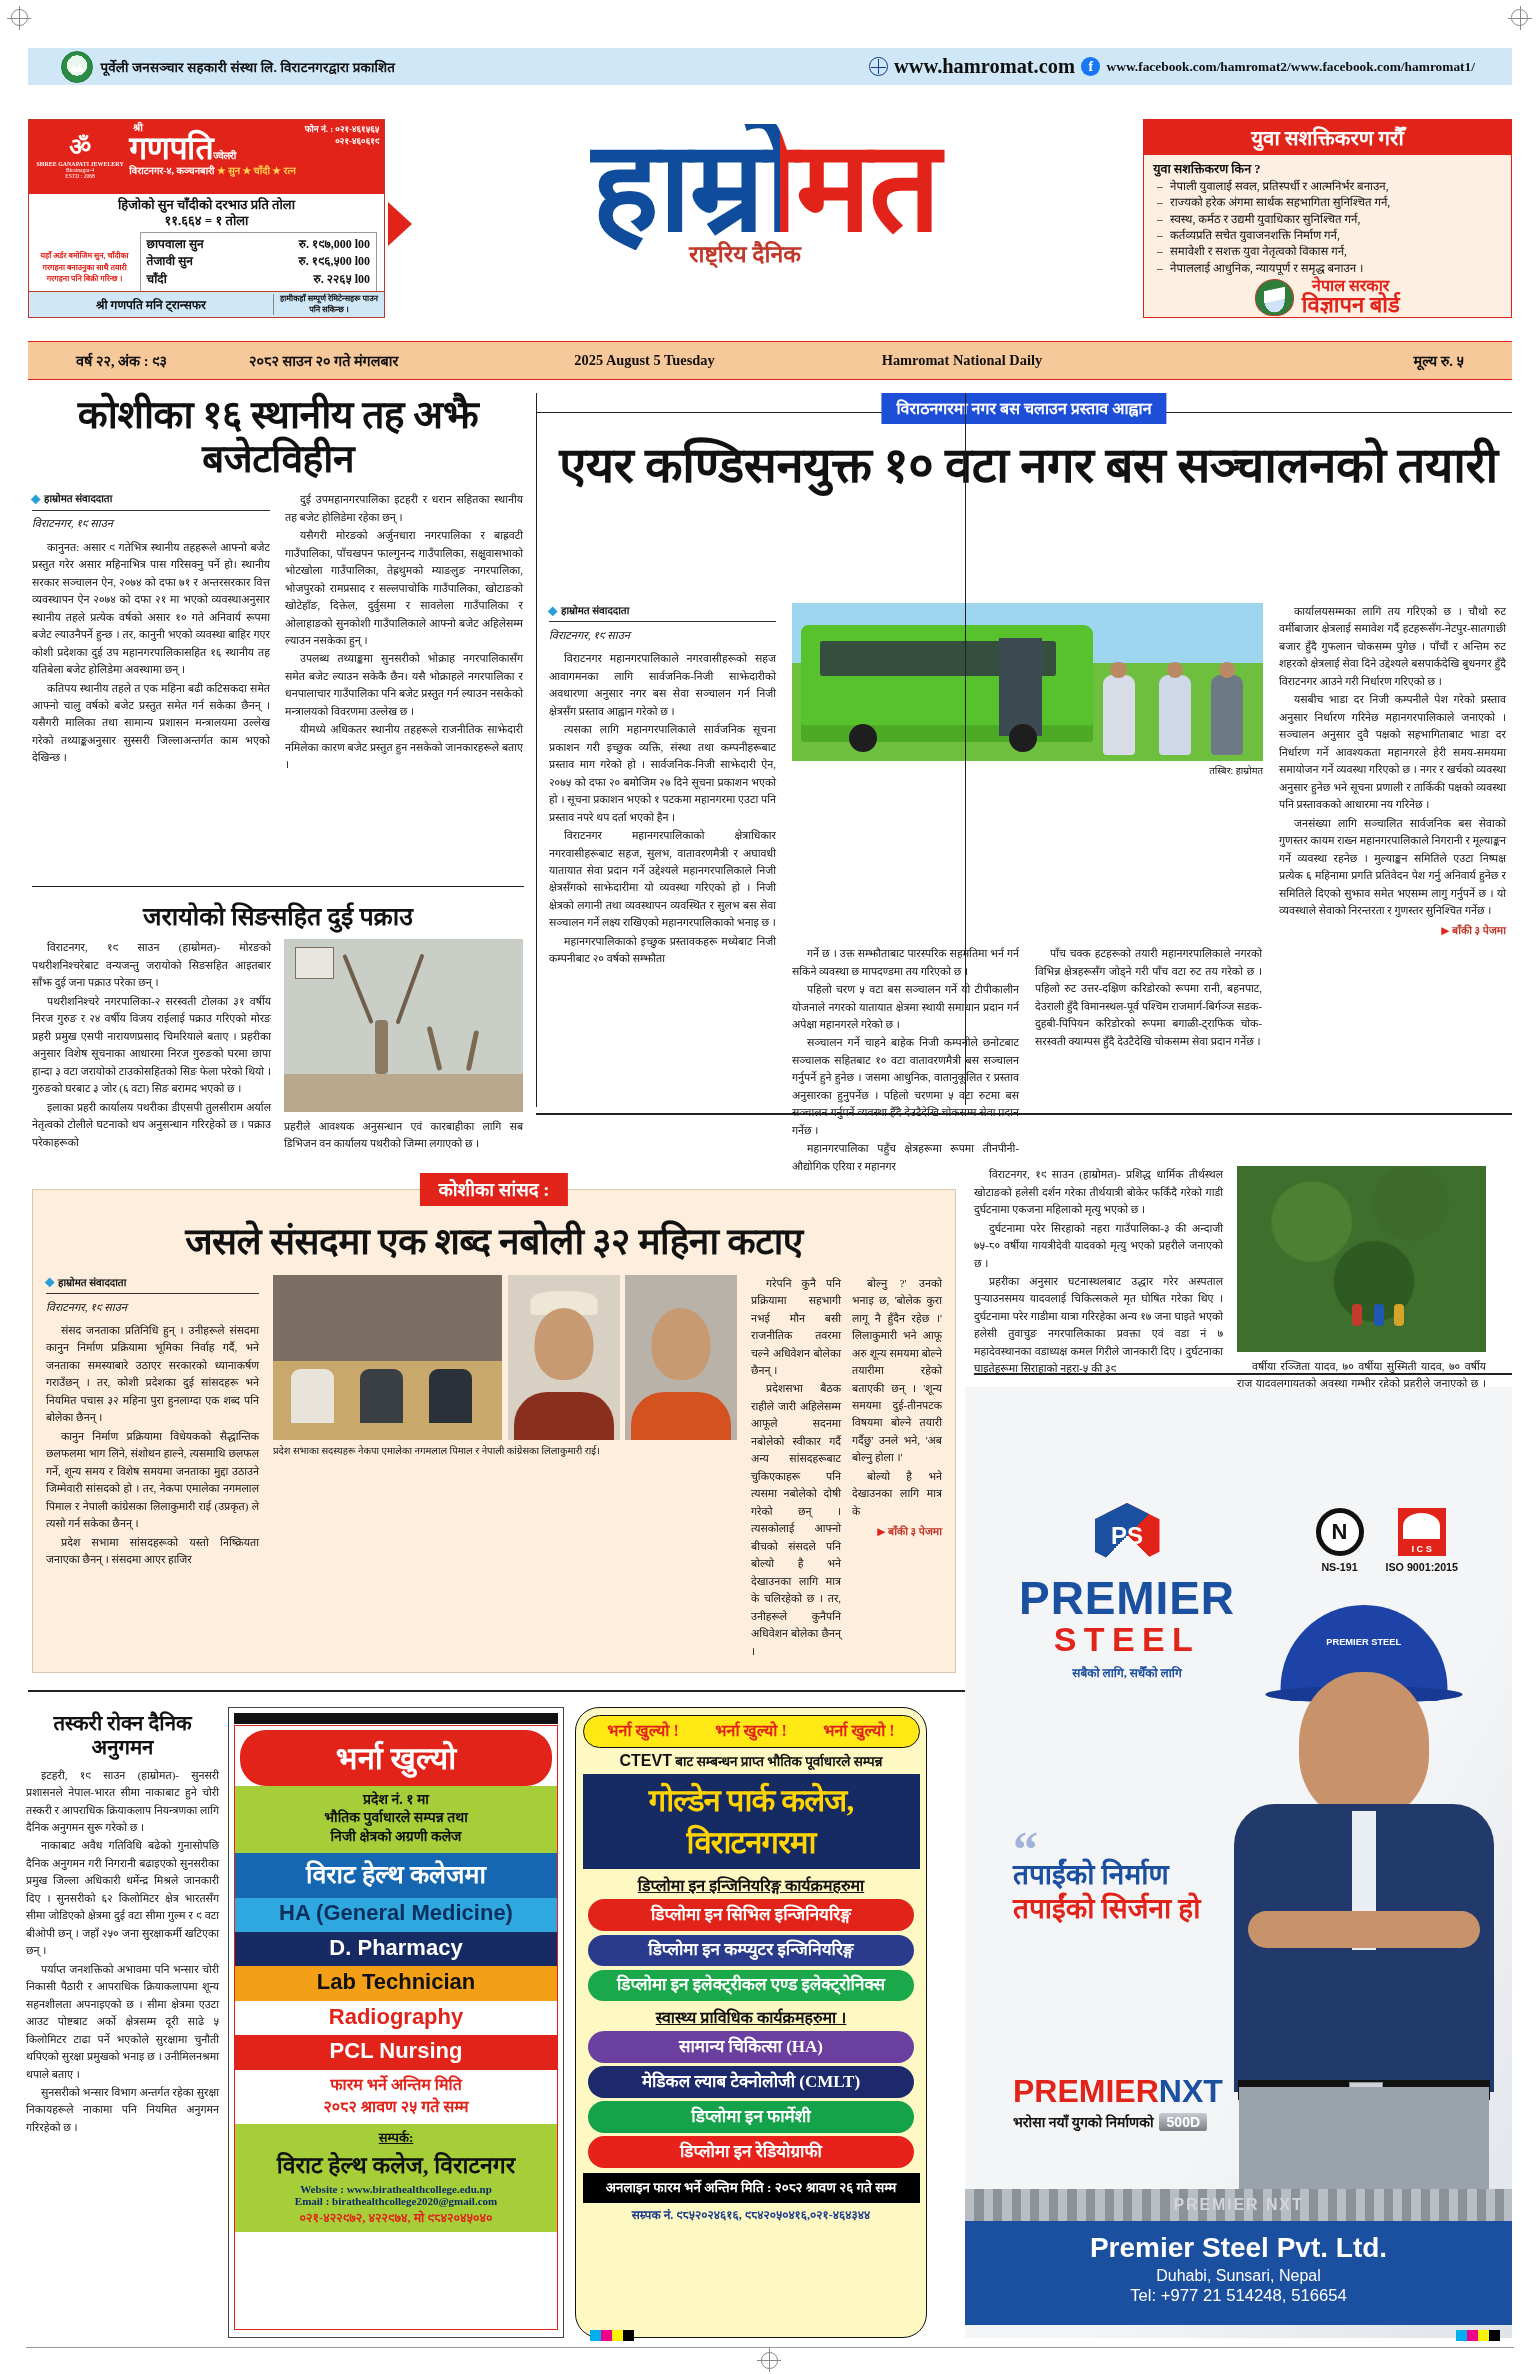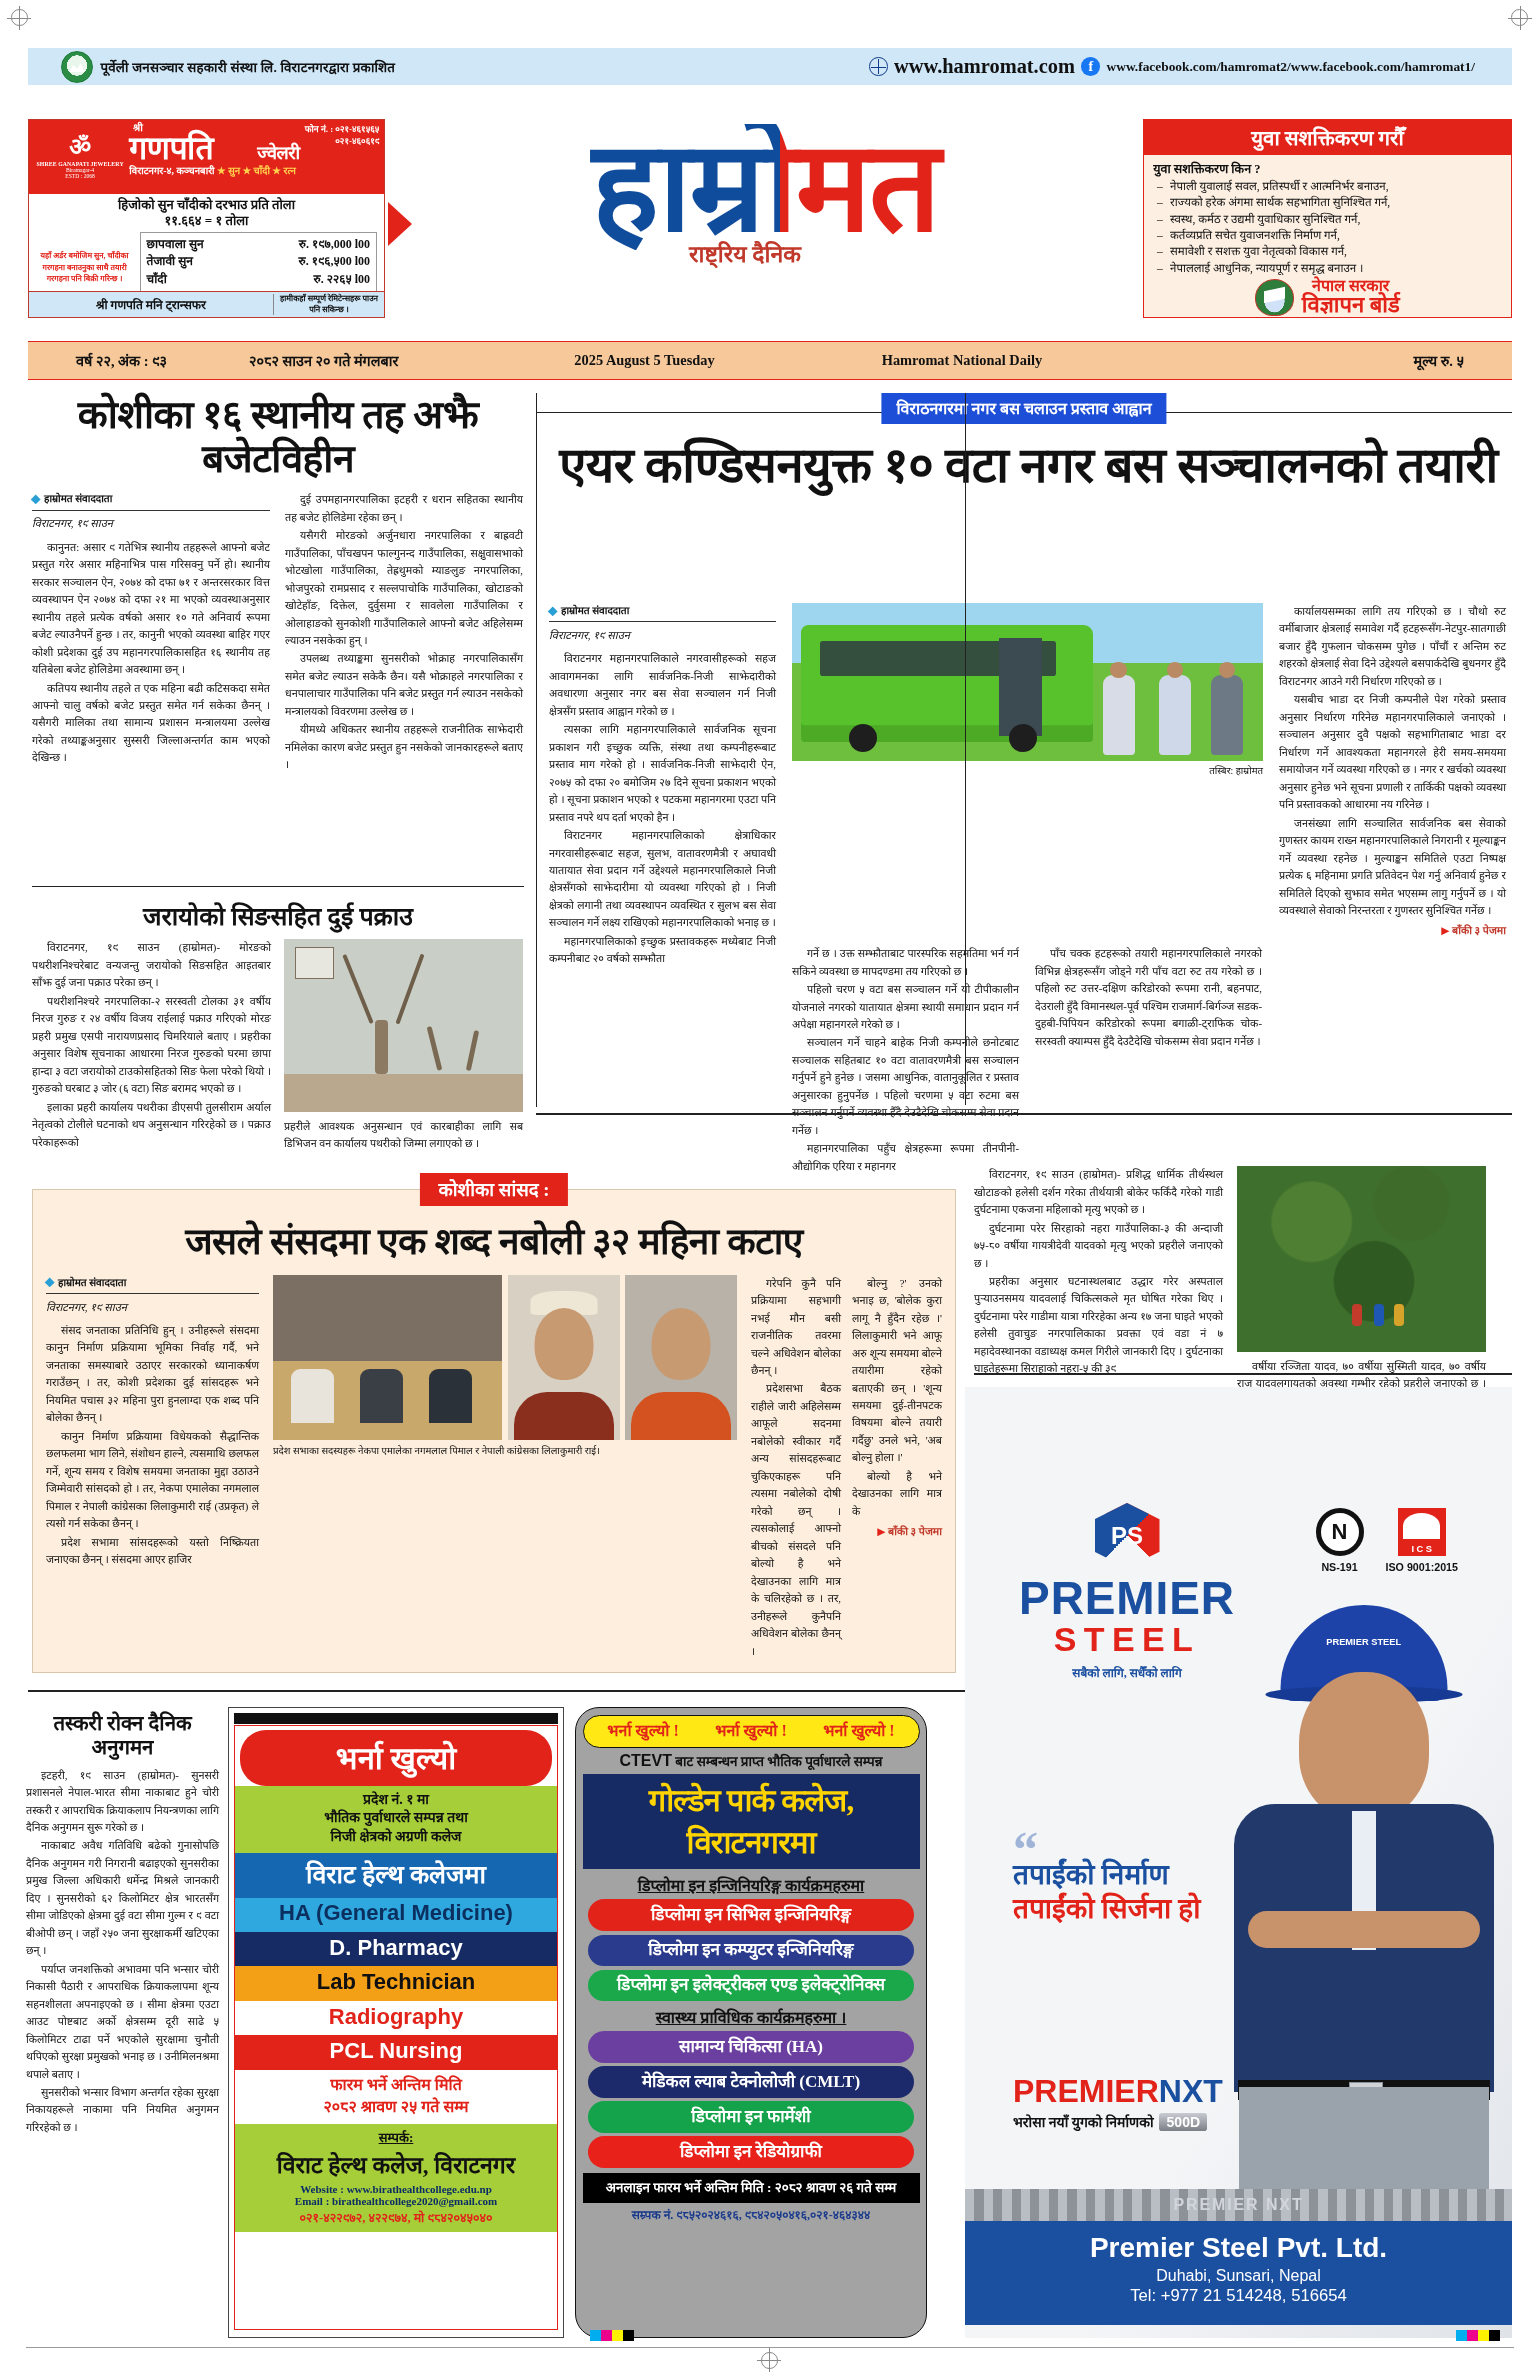--- a/index.html
+++ b/index.html
@@ -57,7 +57,7 @@
   .jewel-mid { flex:1; padding-top:2.8px; }
   .jewel-shree { font-size:10.2px; font-weight:700; margin-left:3.7px; line-height:1;}
   .jewel-name { font-size:32px; font-weight:800; line-height:.95; letter-spacing:-0.5px; }
-  .jewel-name small { font-size:18px;margin-left:44px; }
+  .jewel-name small { font-size:10px; }
   .jewel-addr { font-size:9.7px; font-weight:700; margin-top:0.9px; }
   .jewel-addr .gold { color:#ffd34d; }
   .jewel-phone { position:absolute; right:4.6px; top:3.7px; text-align:right; font-size:8.8px; font-weight:700; line-height:1.35;}

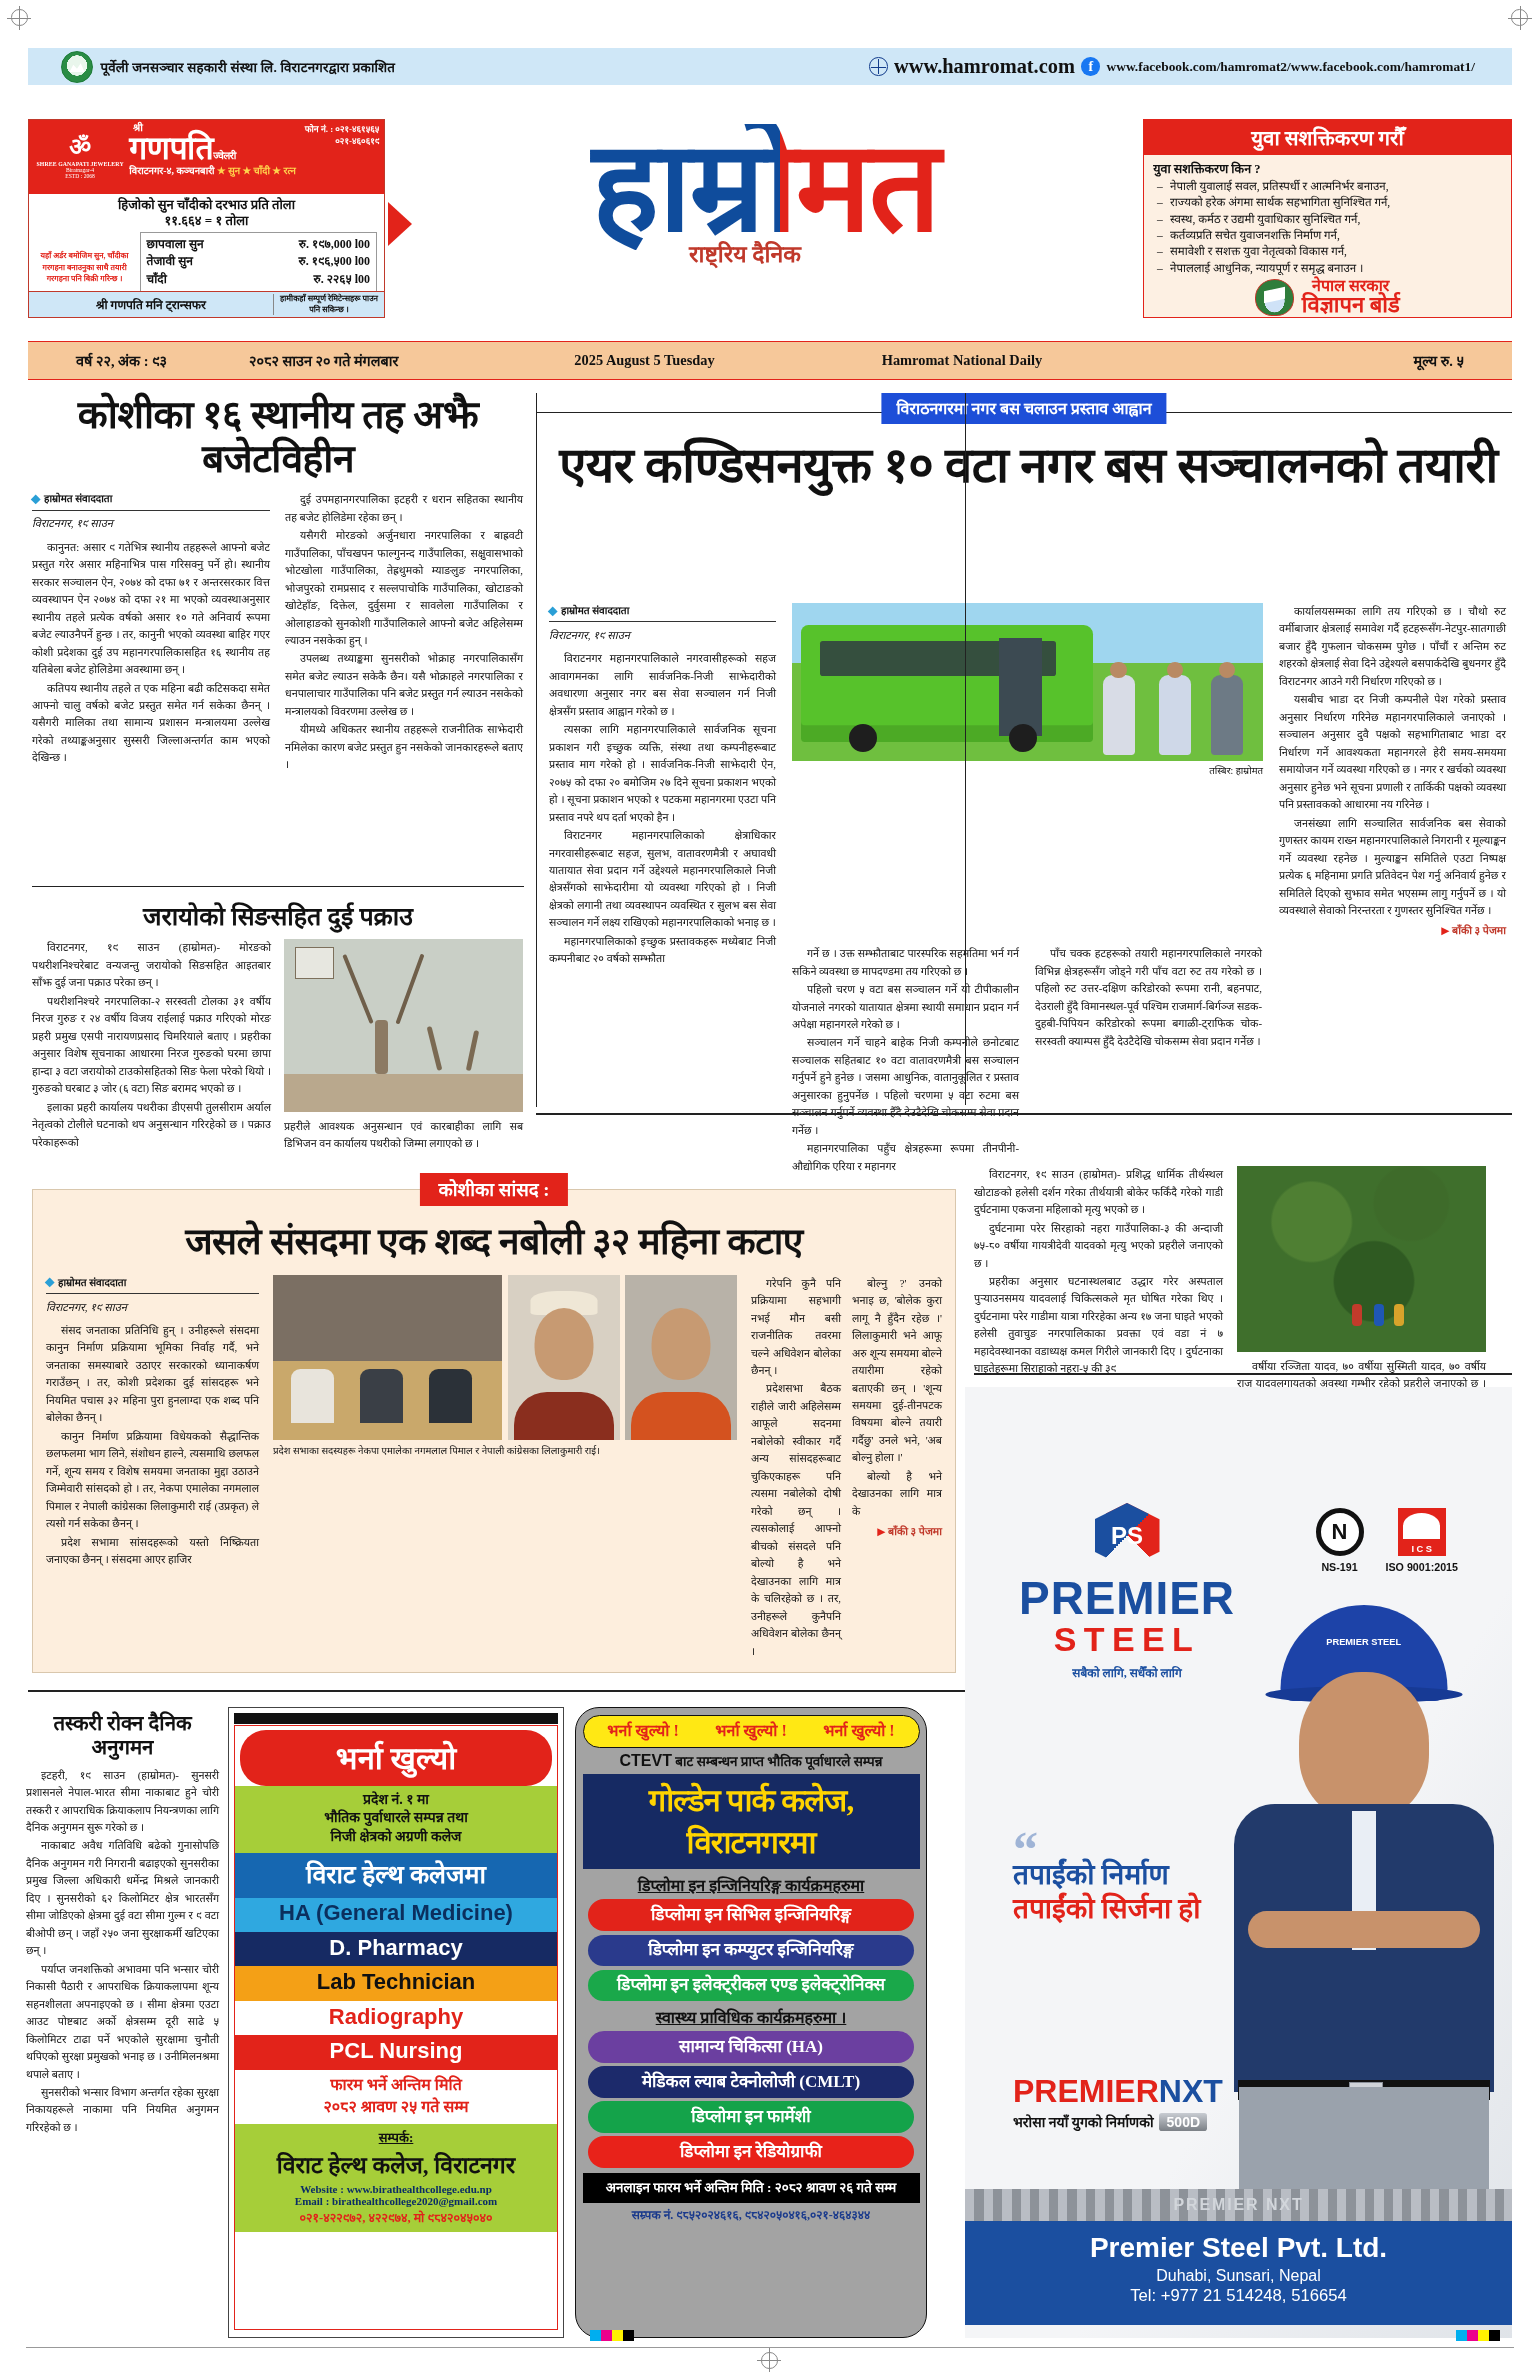--- a/index.html
+++ b/index.html
@@ -251,7 +251,7 @@
 
   
   .gp-ad { position:absolute; left:575px; top:1707px; width:352px; height:631px;
-           border:1.9px solid #111; border-radius:24px; background:#a3a3a3; padding:6.5px;}
+           border:1.9px solid #111; border-radius:24px; background:#fef9c3; padding:6.5px;}
   .gp-yellow { background:#ffe814; border:1.9px solid #111; border-radius:20.4px; display:flex; justify-content:space-around;
                padding:3.7px 5.6px 5.6px; }
   .gp-yellow span{ color:#e2231a; font-size:16px; font-weight:800;}

